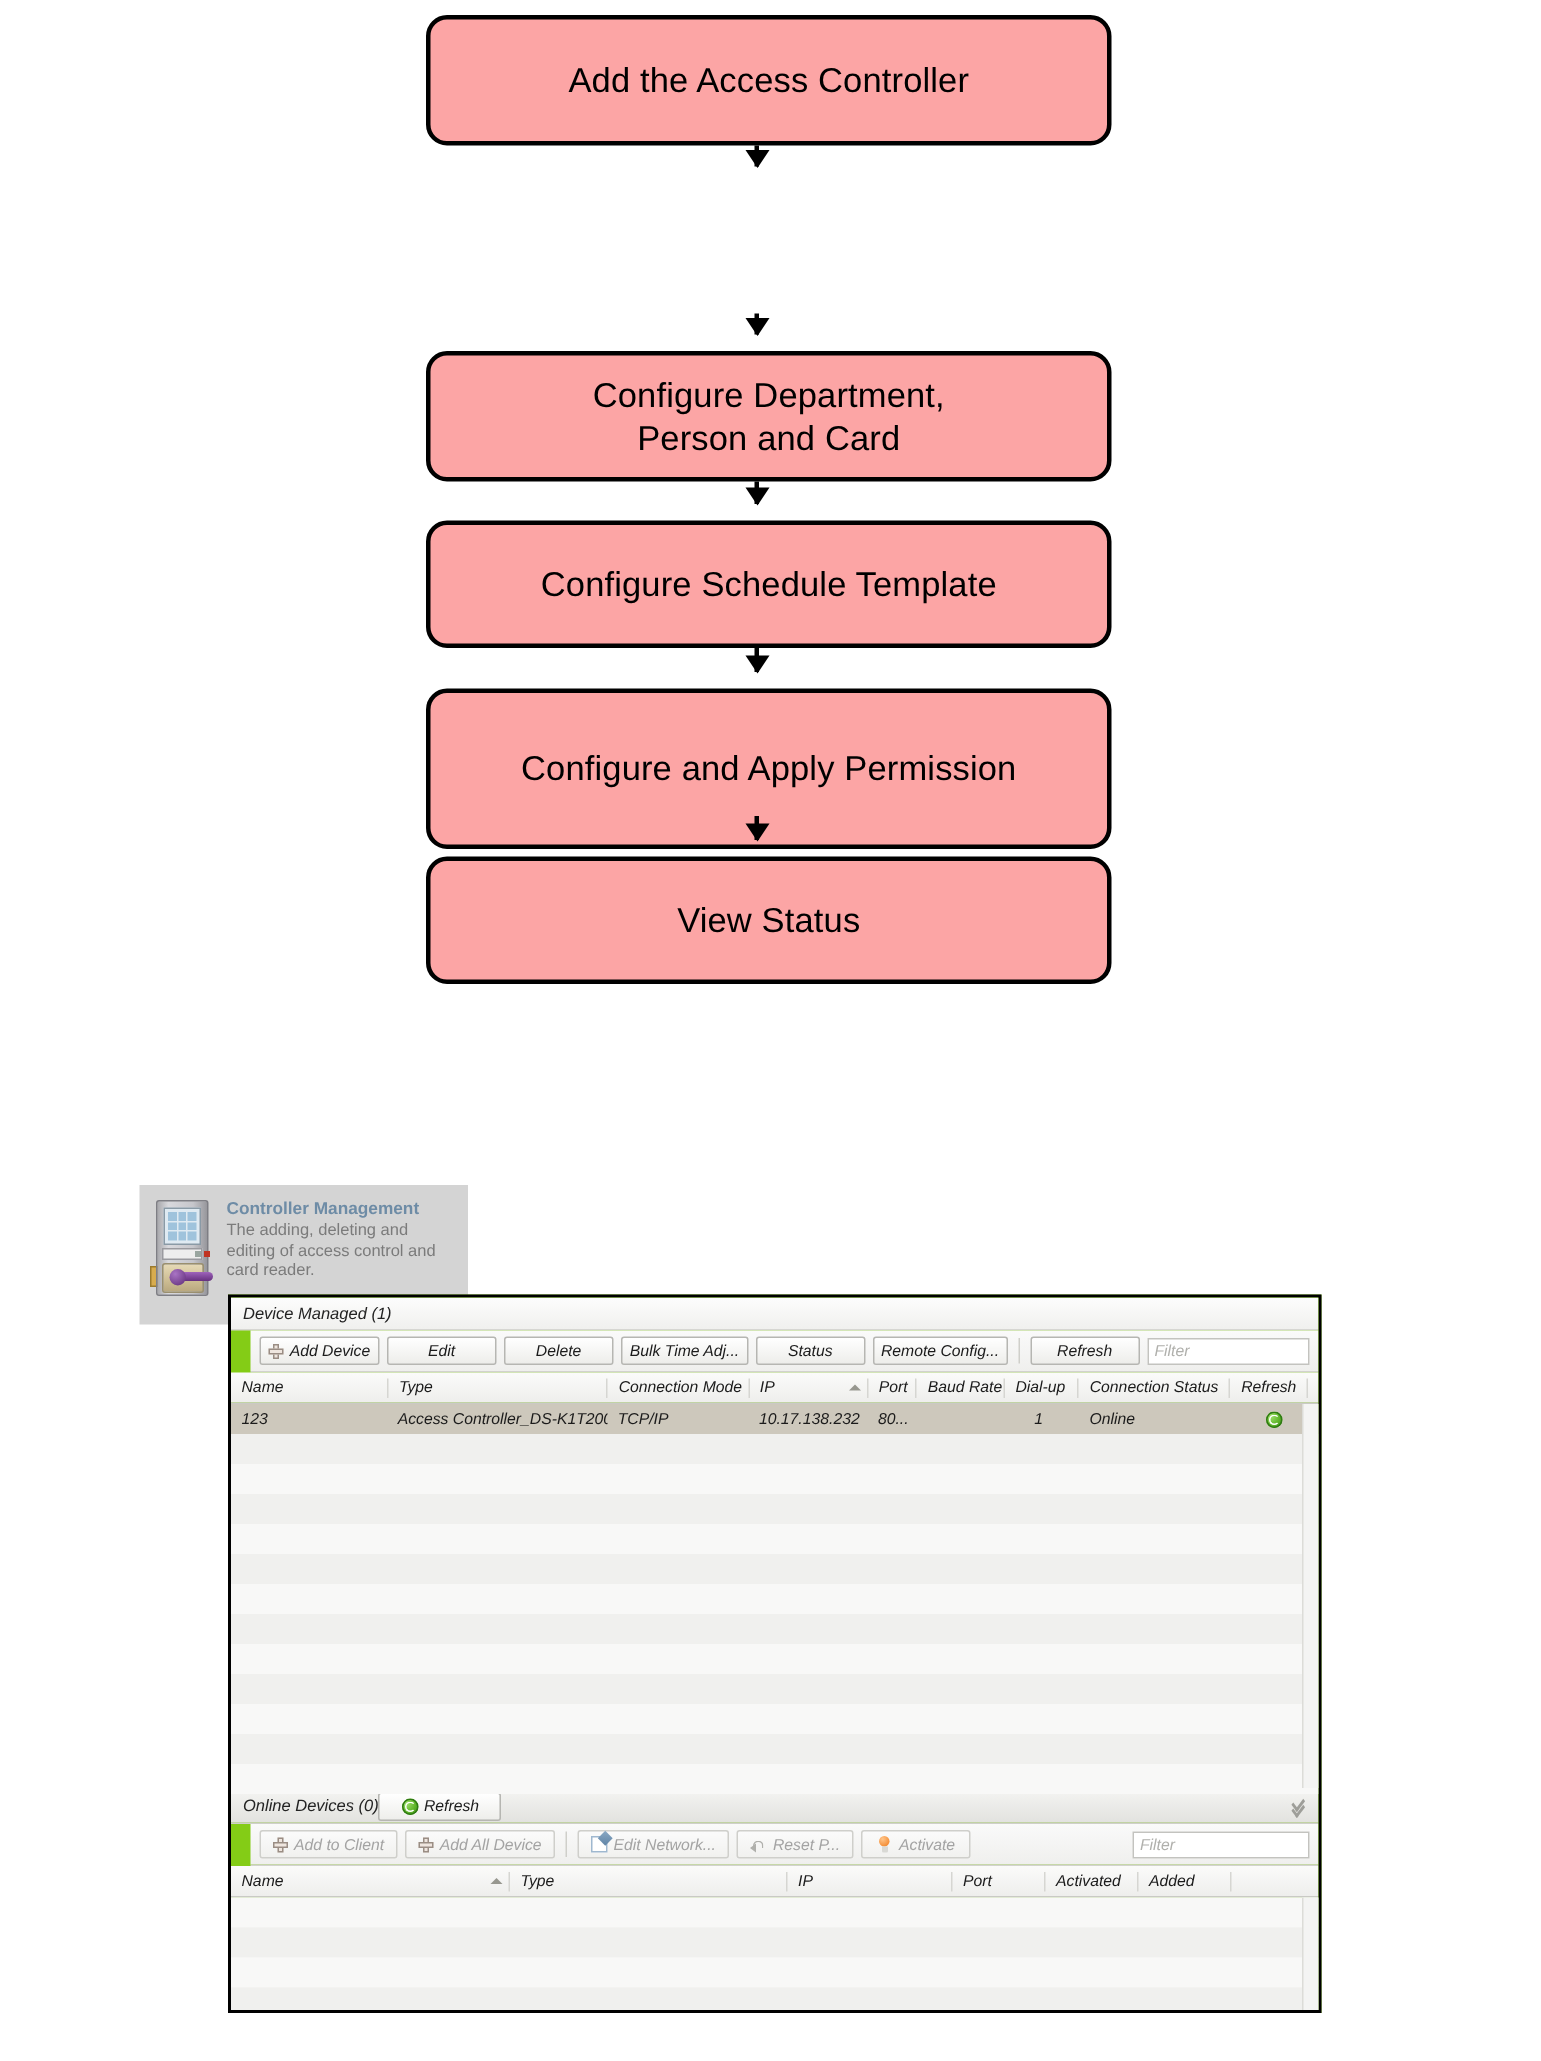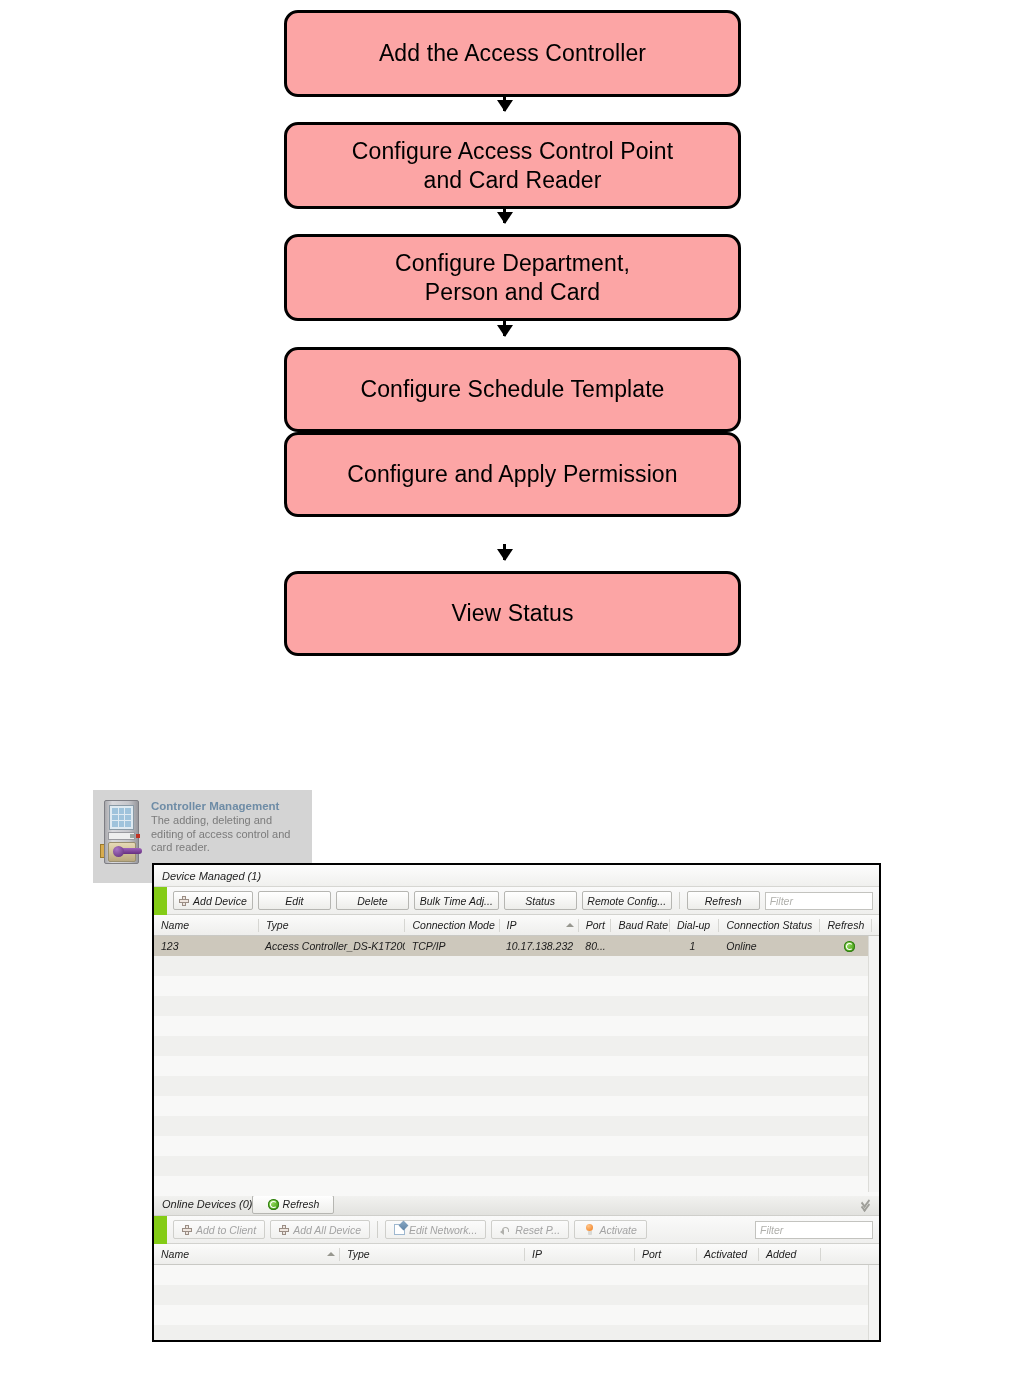--- a/index.html
+++ b/index.html
@@ -343,12 +343,6 @@
   </div>
   <div class="arrow ar0"></div>
 
-  <div class="flow-box fb1">
-    <span class="ftxt">
-      <span>Configure Access Control Point</span><br>
-      <span>and Card Reader</span>
-    </span>
-  </div>
   <div class="arrow ar1"></div>
 
   <div class="flow-box fb2">

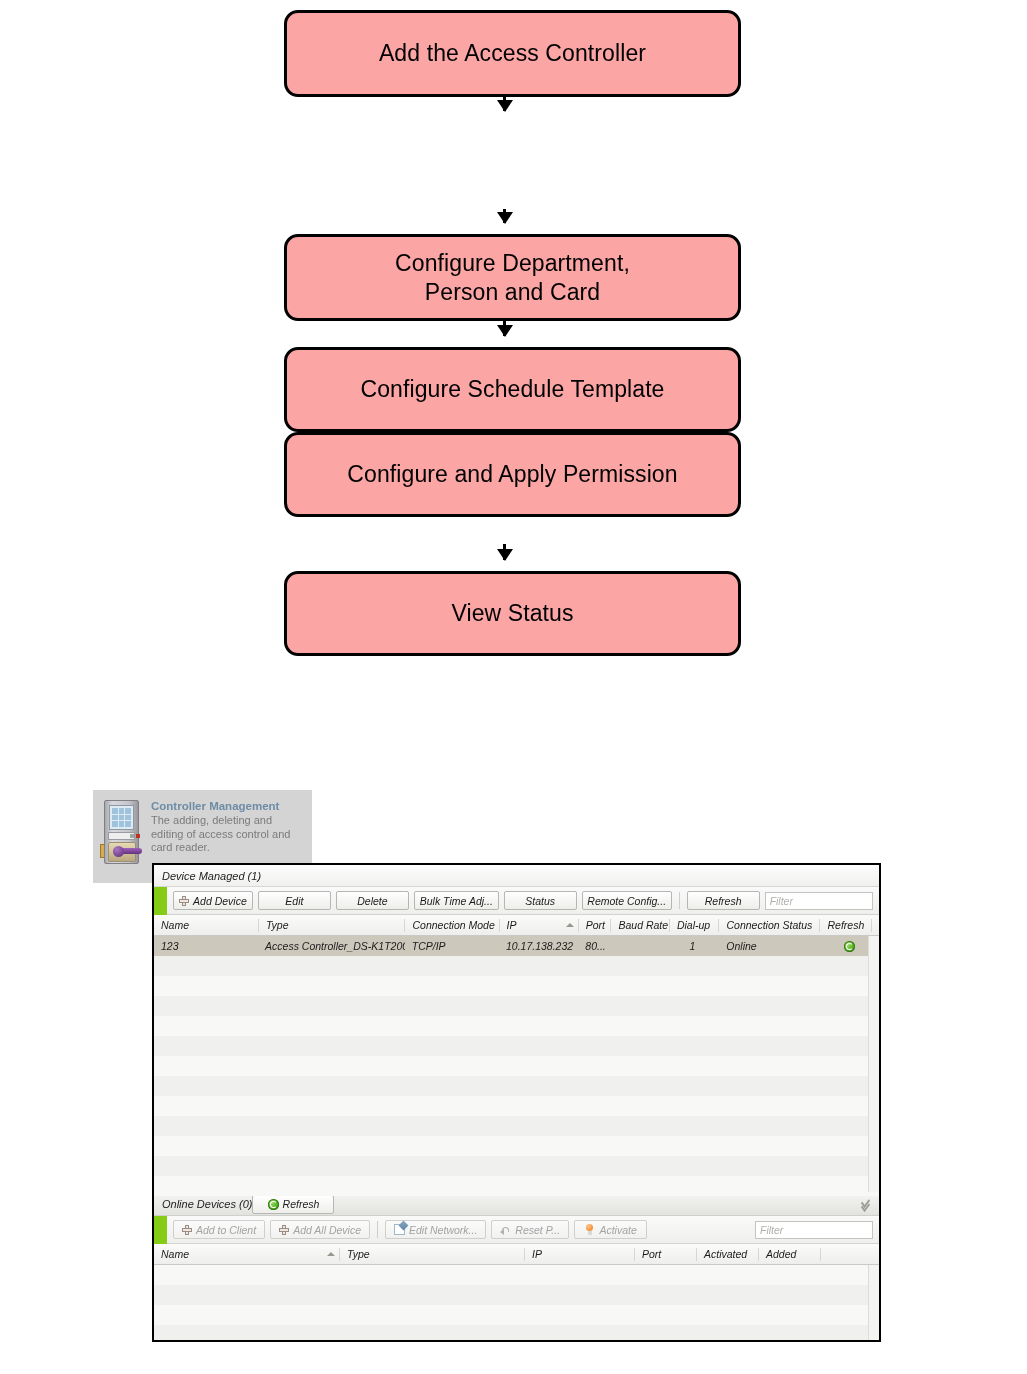--- a/index.html
+++ b/index.html
@@ -47,7 +47,7 @@
   .fb1 { top: 122px; height: 87px; }
   .fb2 { top: 234px; height: 87px; }
   .fb3 { top: 347px; height: 85px; }
-  .fb4 { top: 432px; height: 85px; border-radius: 14px; }
+  .fb4 { top: 459px; height: 107px; border-radius: 14px; }
   .fb5 { top: 571px; height: 85px; }
 
   .arrow {

